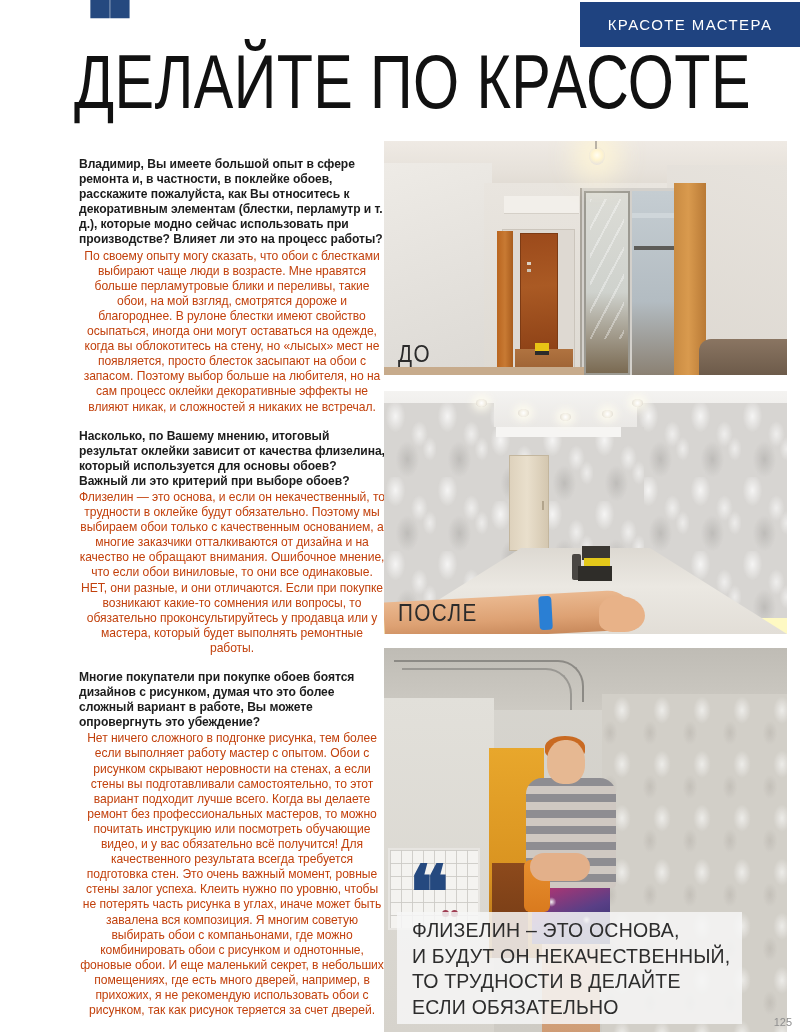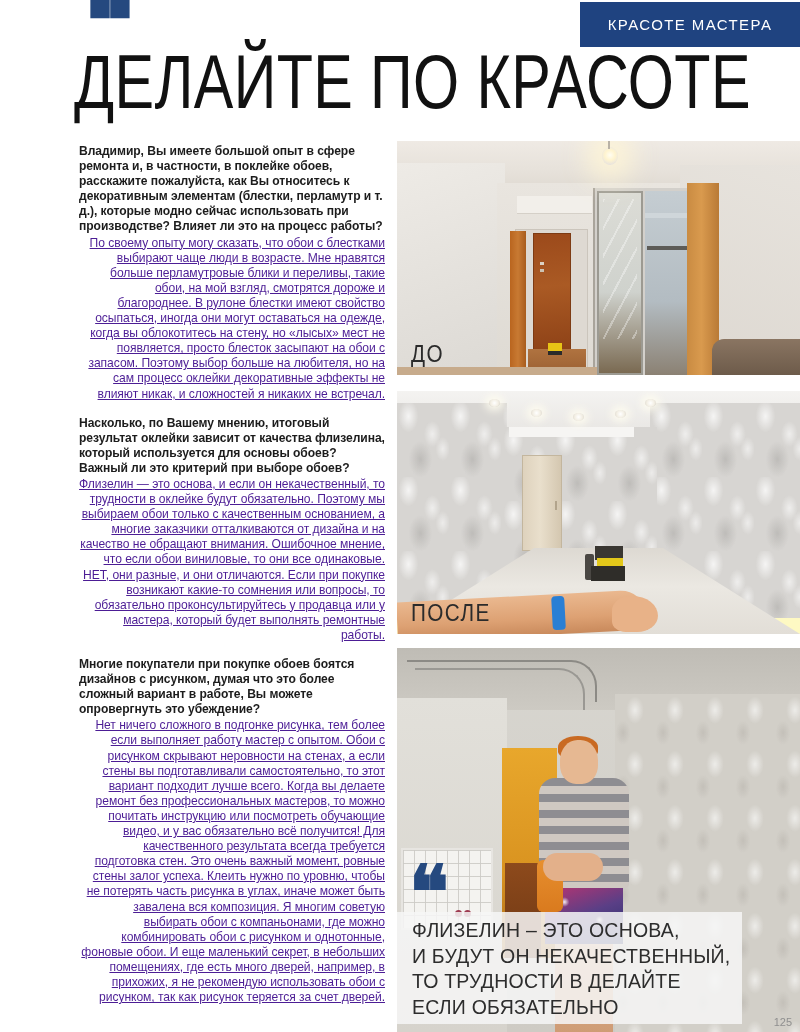--- a/index.html
+++ b/index.html
@@ -84,6 +84,7 @@
     font-weight: 600;
     letter-spacing: -0.05px;
     margin-bottom: 1px;
+    margin-top: 13px;
   }
 
   .answer {

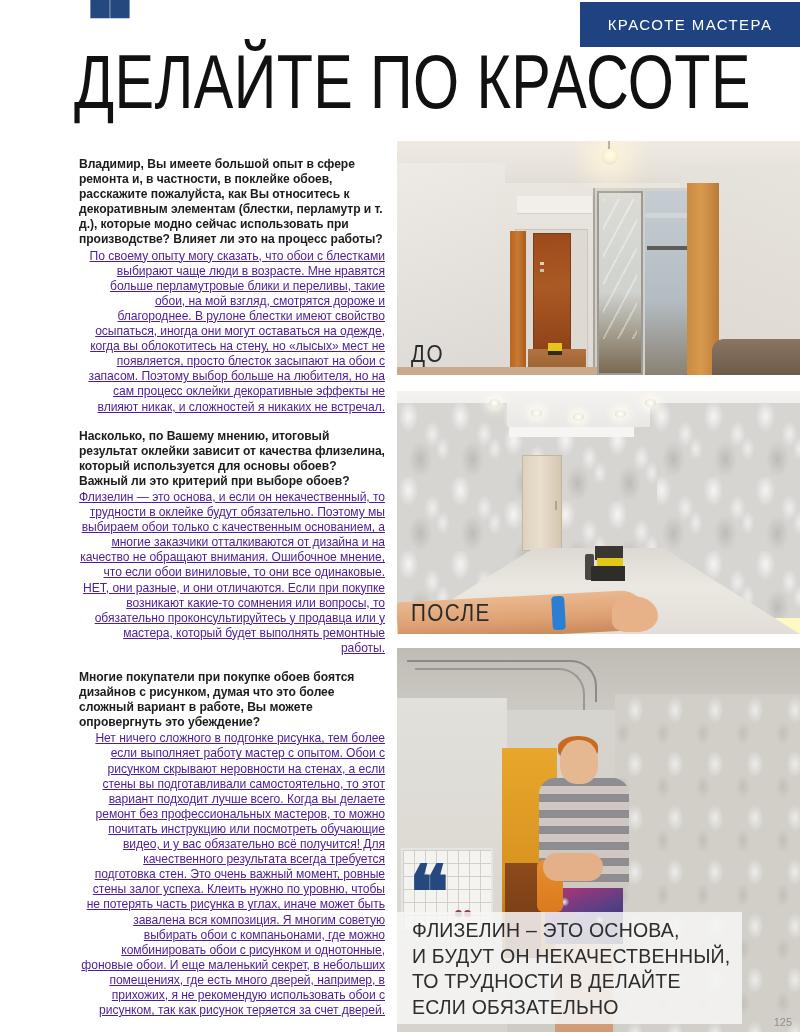--- a/index.html
+++ b/index.html
@@ -88,13 +88,12 @@
   }
 
   .answer {
-    color: #4c1d95;
+    color: #c2410c;
     font-size: 12.1px;
     line-height: 15.1px;
     font-weight: 400;
     letter-spacing: -0.05px;
-    text-align: right;
-    text-decoration: underline;
+    text-align: center;
   }
 
   

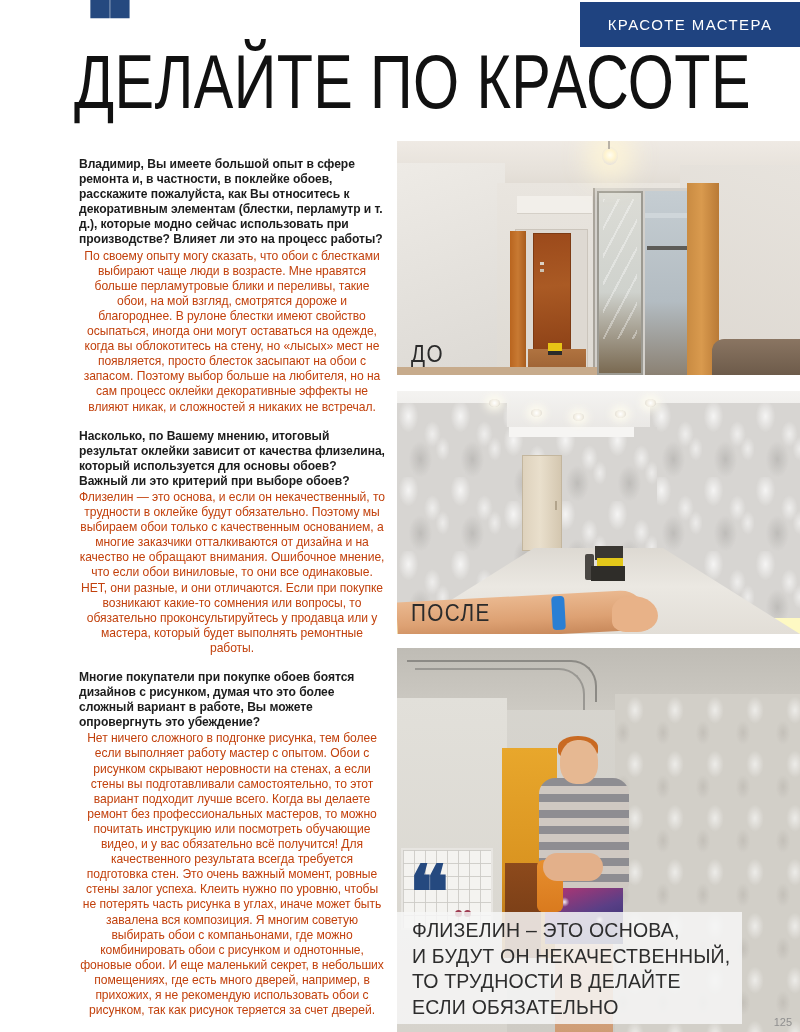--- a/index.html
+++ b/index.html
@@ -99,7 +99,7 @@
   
   .photo {
     position: absolute;
-    left: 397px;
+    left: 384px;
     overflow: hidden;
     background: #fef9c3;
   }

